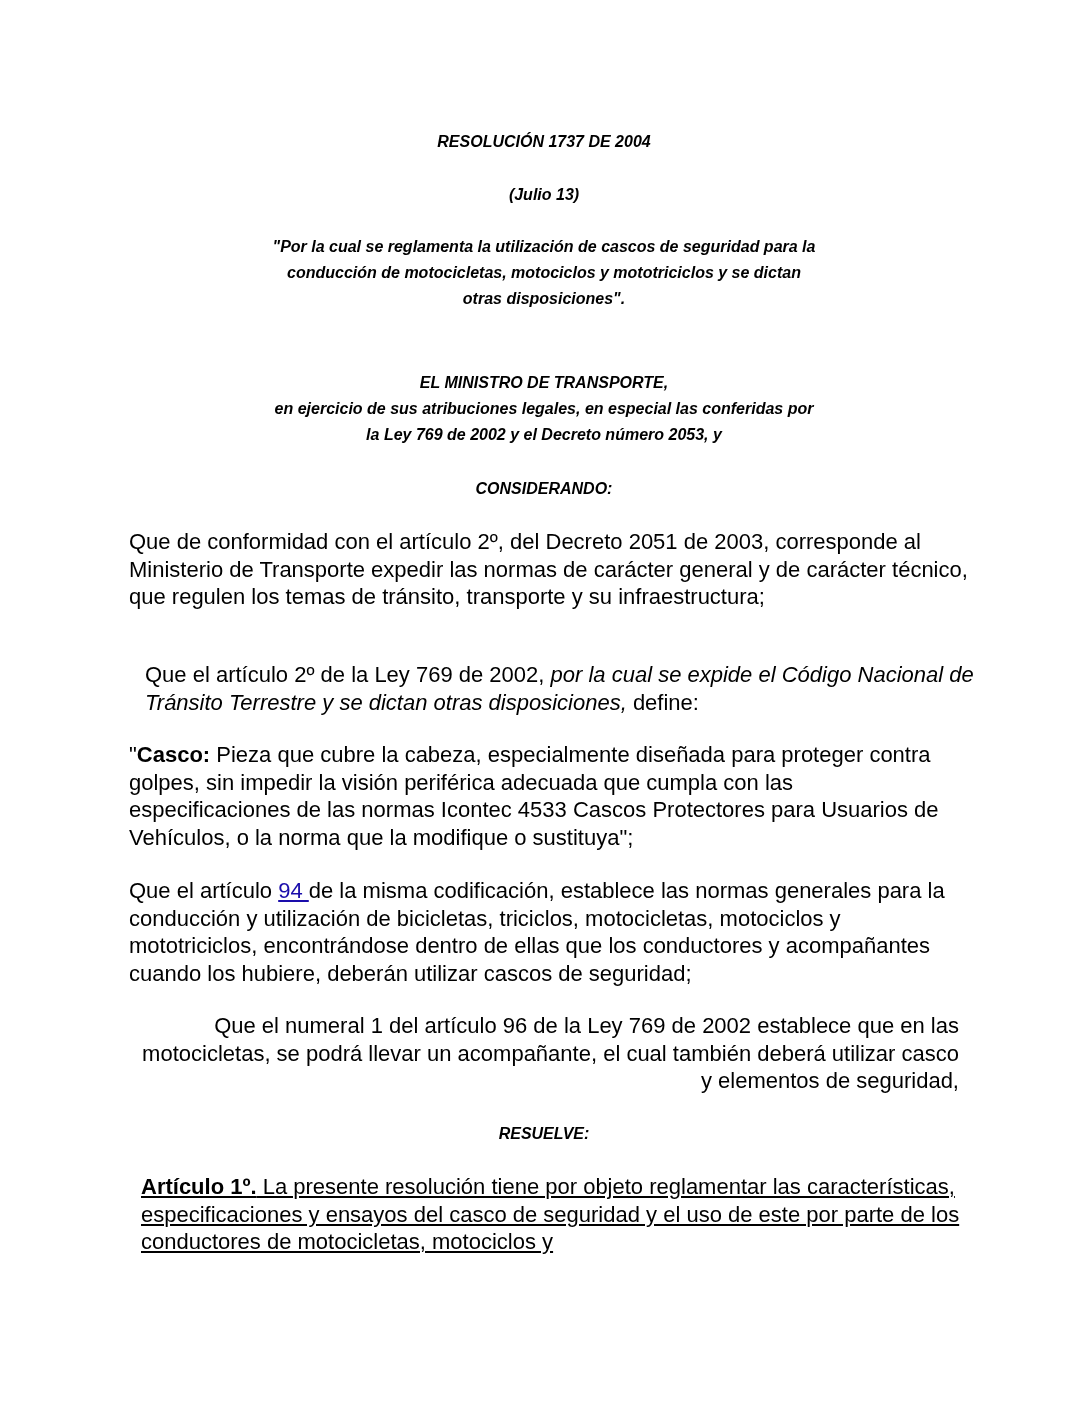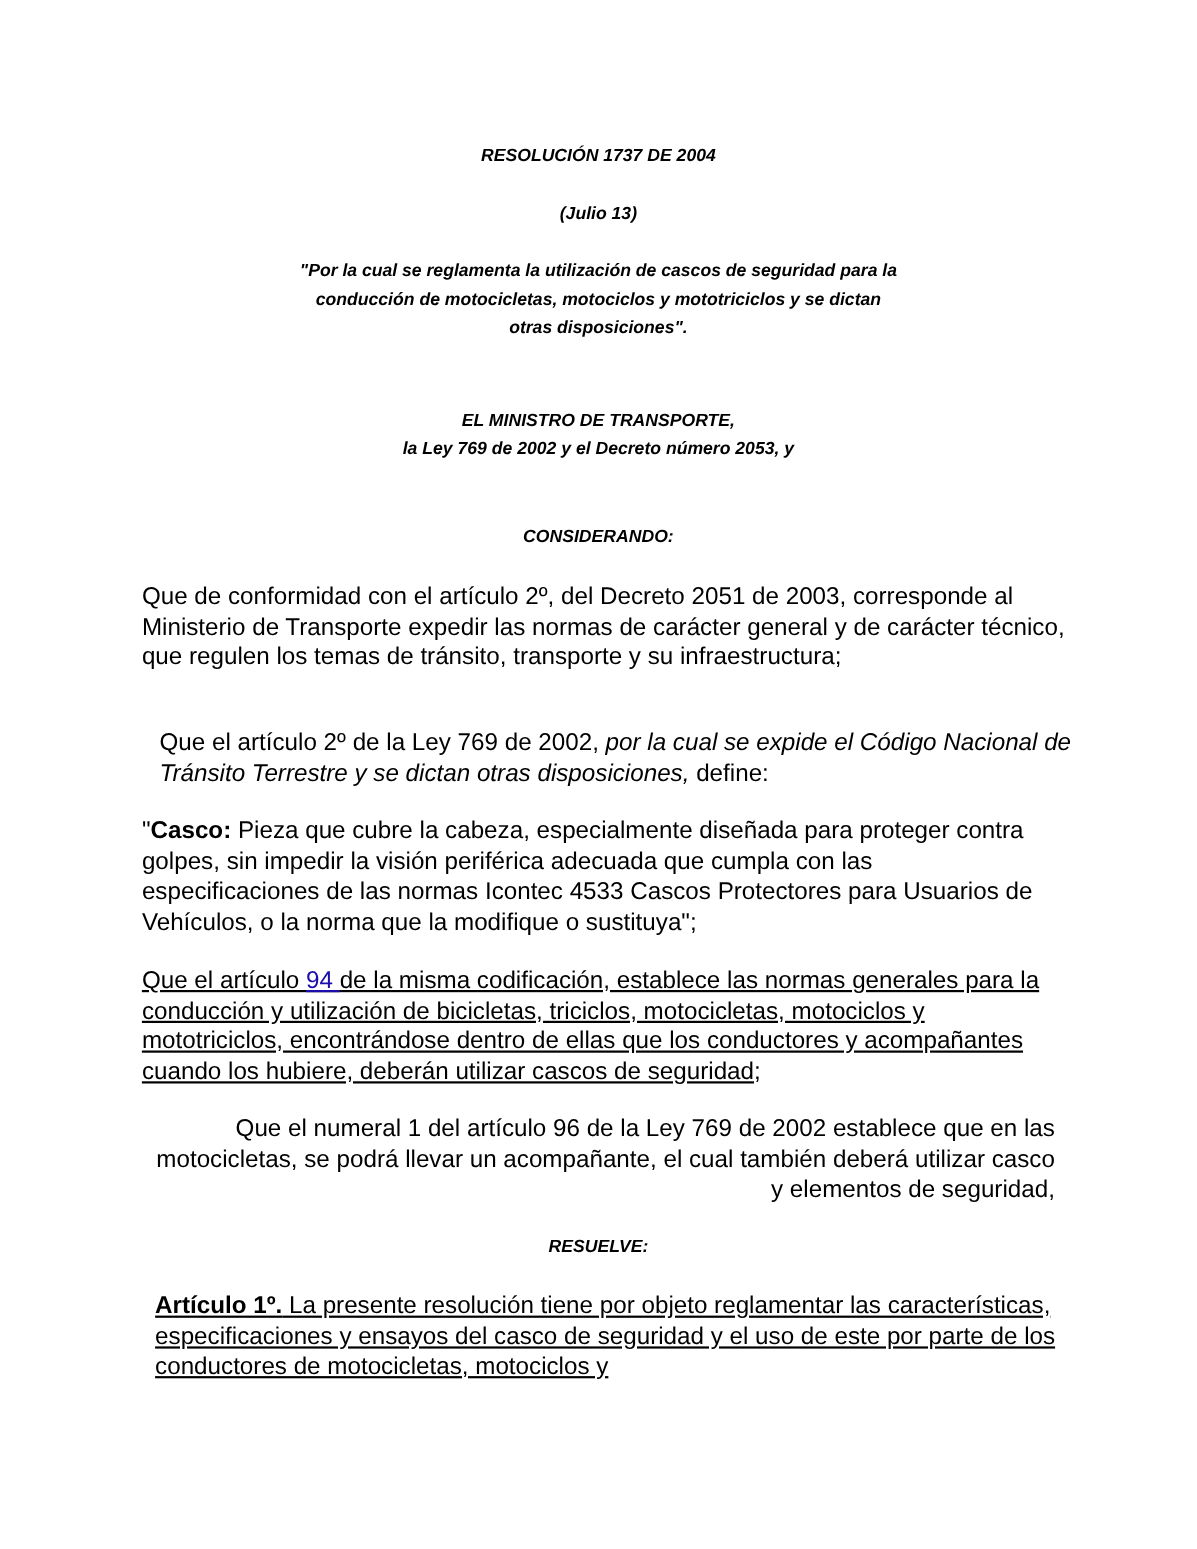--- a/index.html
+++ b/index.html
@@ -60,6 +60,7 @@
   <p class="center" style="position:absolute; top:322px; left:0; width:830px;margin-top:48px;">EL MINISTRO DE TRANSPORTE,</p>
 
   <div style="position:absolute; top:396px; left:-10px; width:850px;">
+    <p class="center">en ejercicio de sus atribuciones legales, en especial las conferidas por</p>
     <p class="center">la Ley 769 de 2002 y el Decreto número 2053, y</p>
   </div>
 

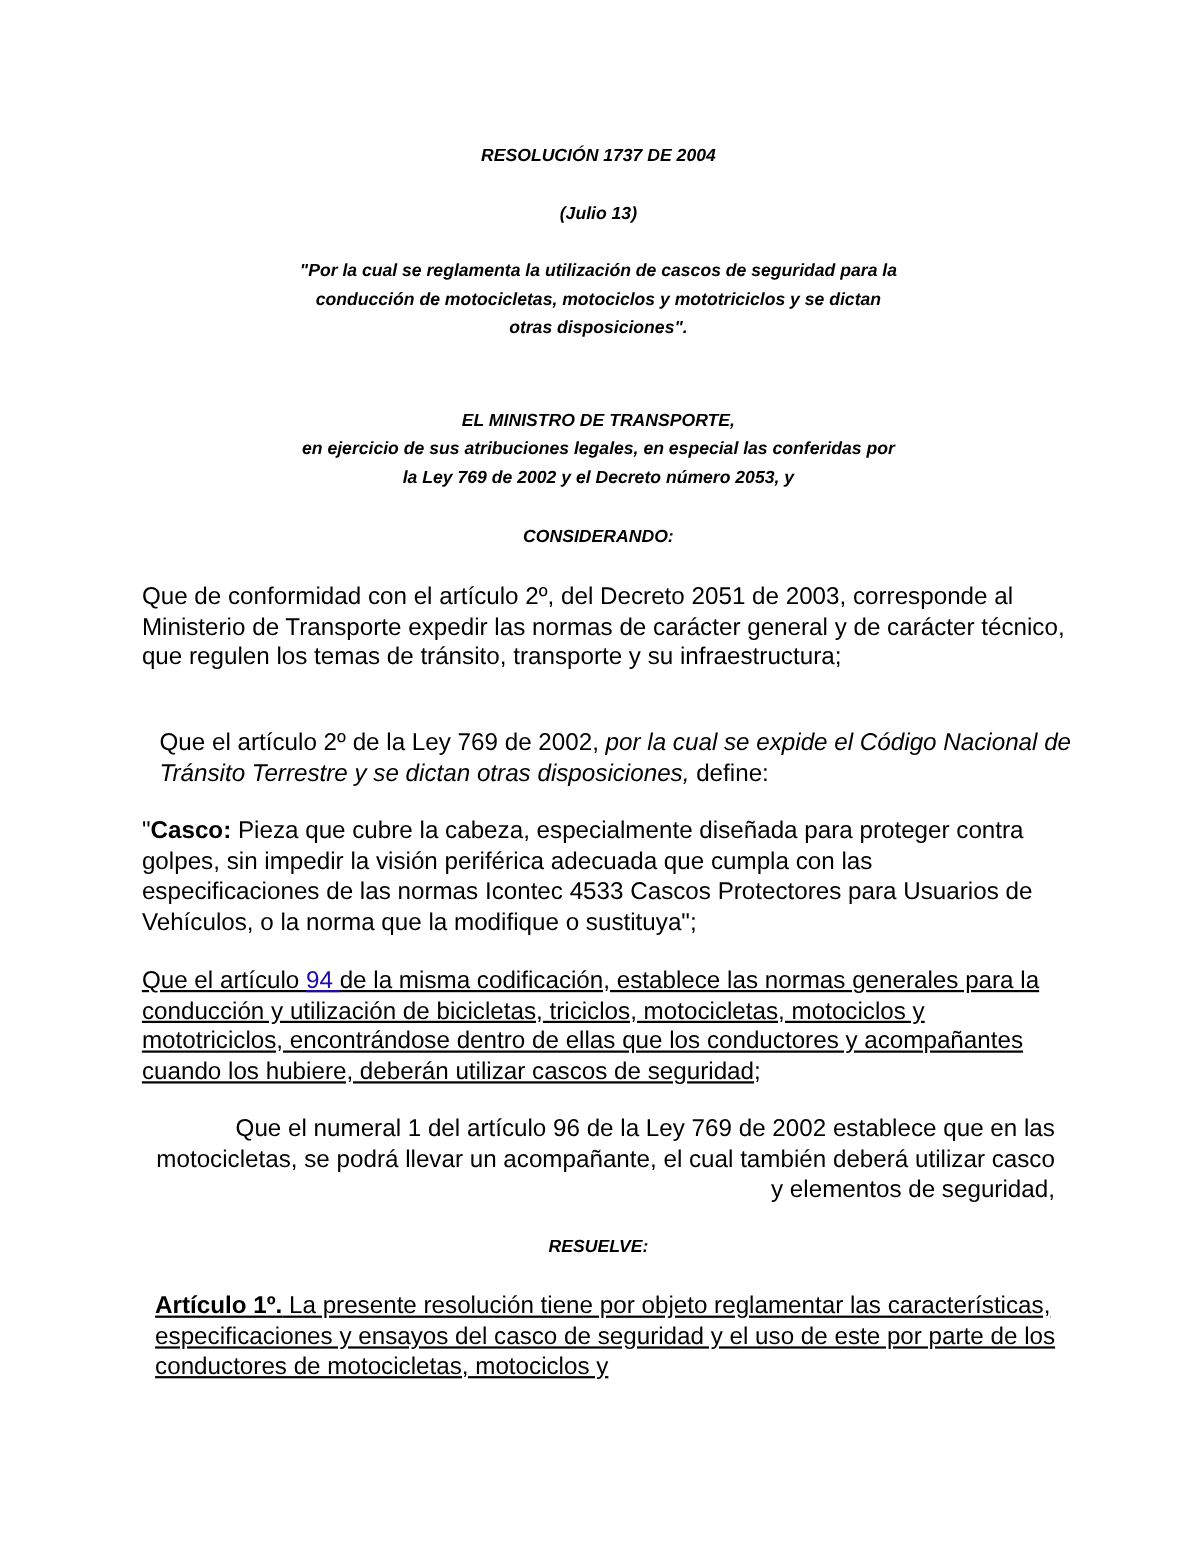--- a/index.html
+++ b/index.html
@@ -76,7 +76,7 @@
     <span>"</span><span class="b">Casco:</span><span> Pieza que cubre la cabeza, especialmente diseñada para proteger contra golpes, sin impedir la visión periférica adecuada que cumpla con las especificaciones de las normas Icontec 4533 Cascos Protectores para Usuarios de Vehículos, o la norma que la modifique o sustituya";</span>
   </p>
 
-  <p class="para" style="position:absolute; top:877px; left:0; width:840px;text-decoration:underline;">
+  <p class="para" style="position:absolute; top:877px; left:0; width:840px;">
     <span>Que el artículo </span><a class="link">94 </a><span>de la misma codificación, establece las normas generales para la conducción y utilización de bicicletas, triciclos, motocicletas, motociclos y mototriciclos, encontrándose dentro de ellas que los conductores y acompañantes cuando los hubiere, deberán utilizar cascos de seguridad;</span>
   </p>
 

